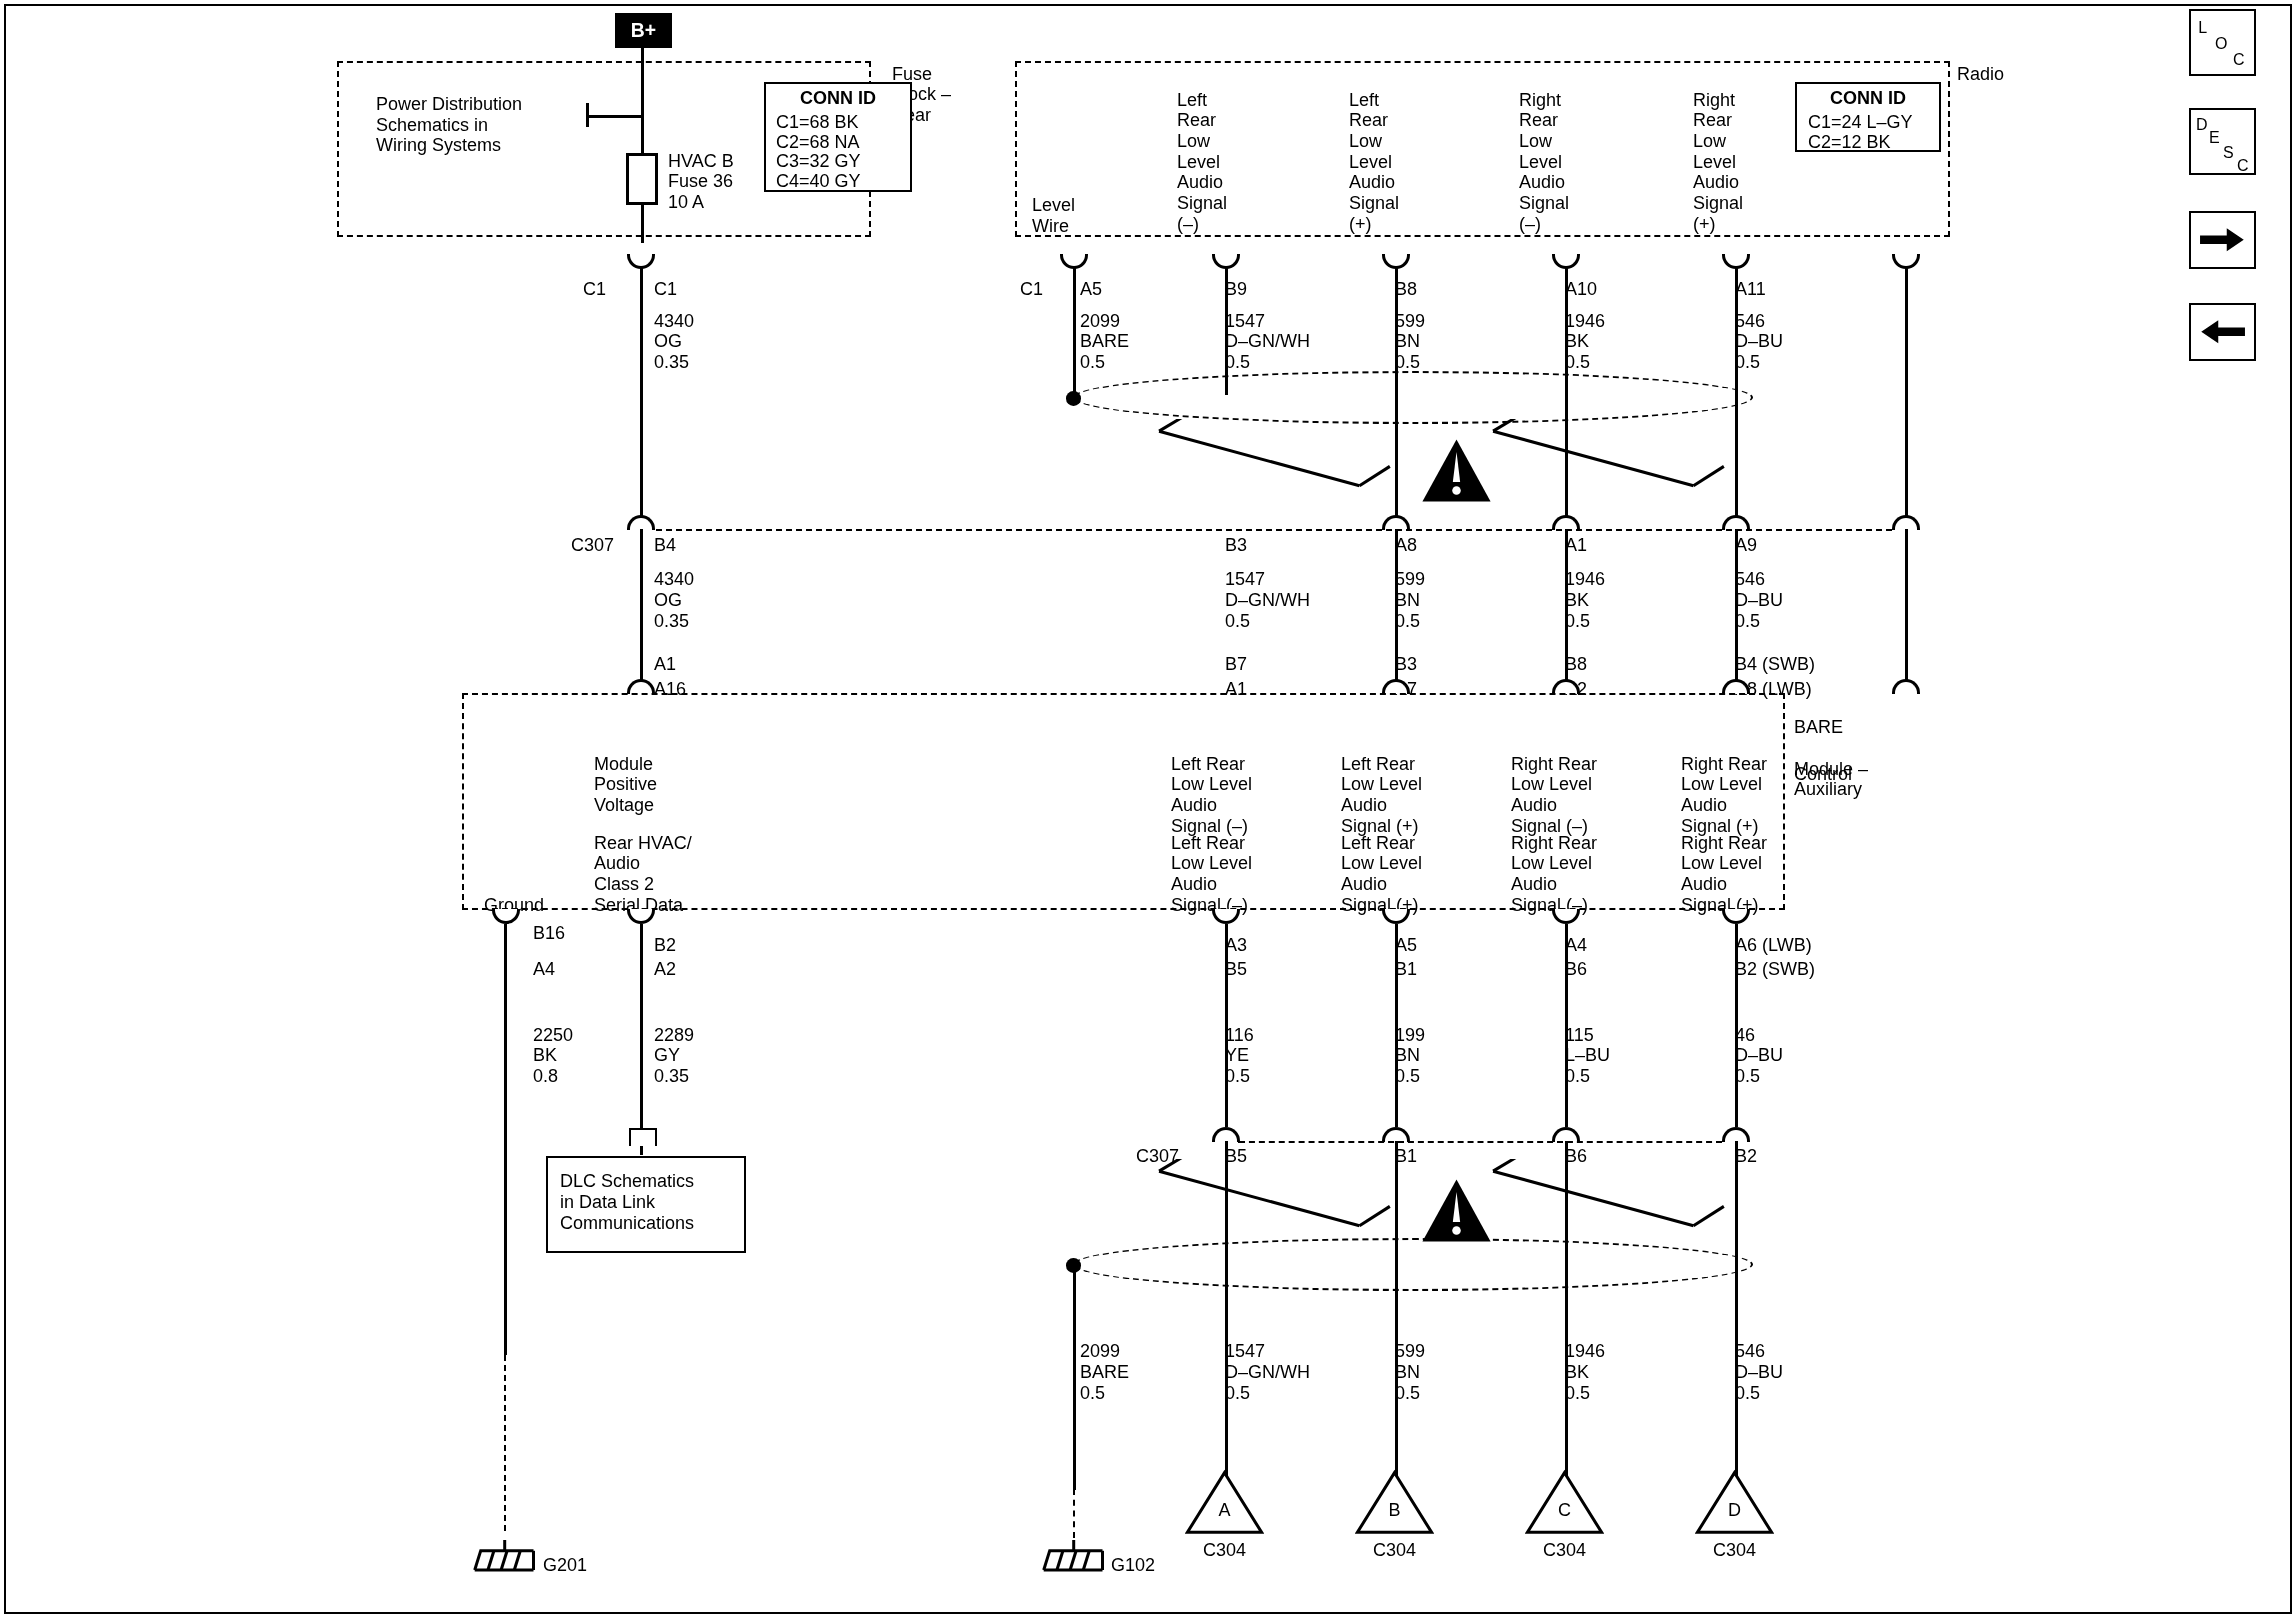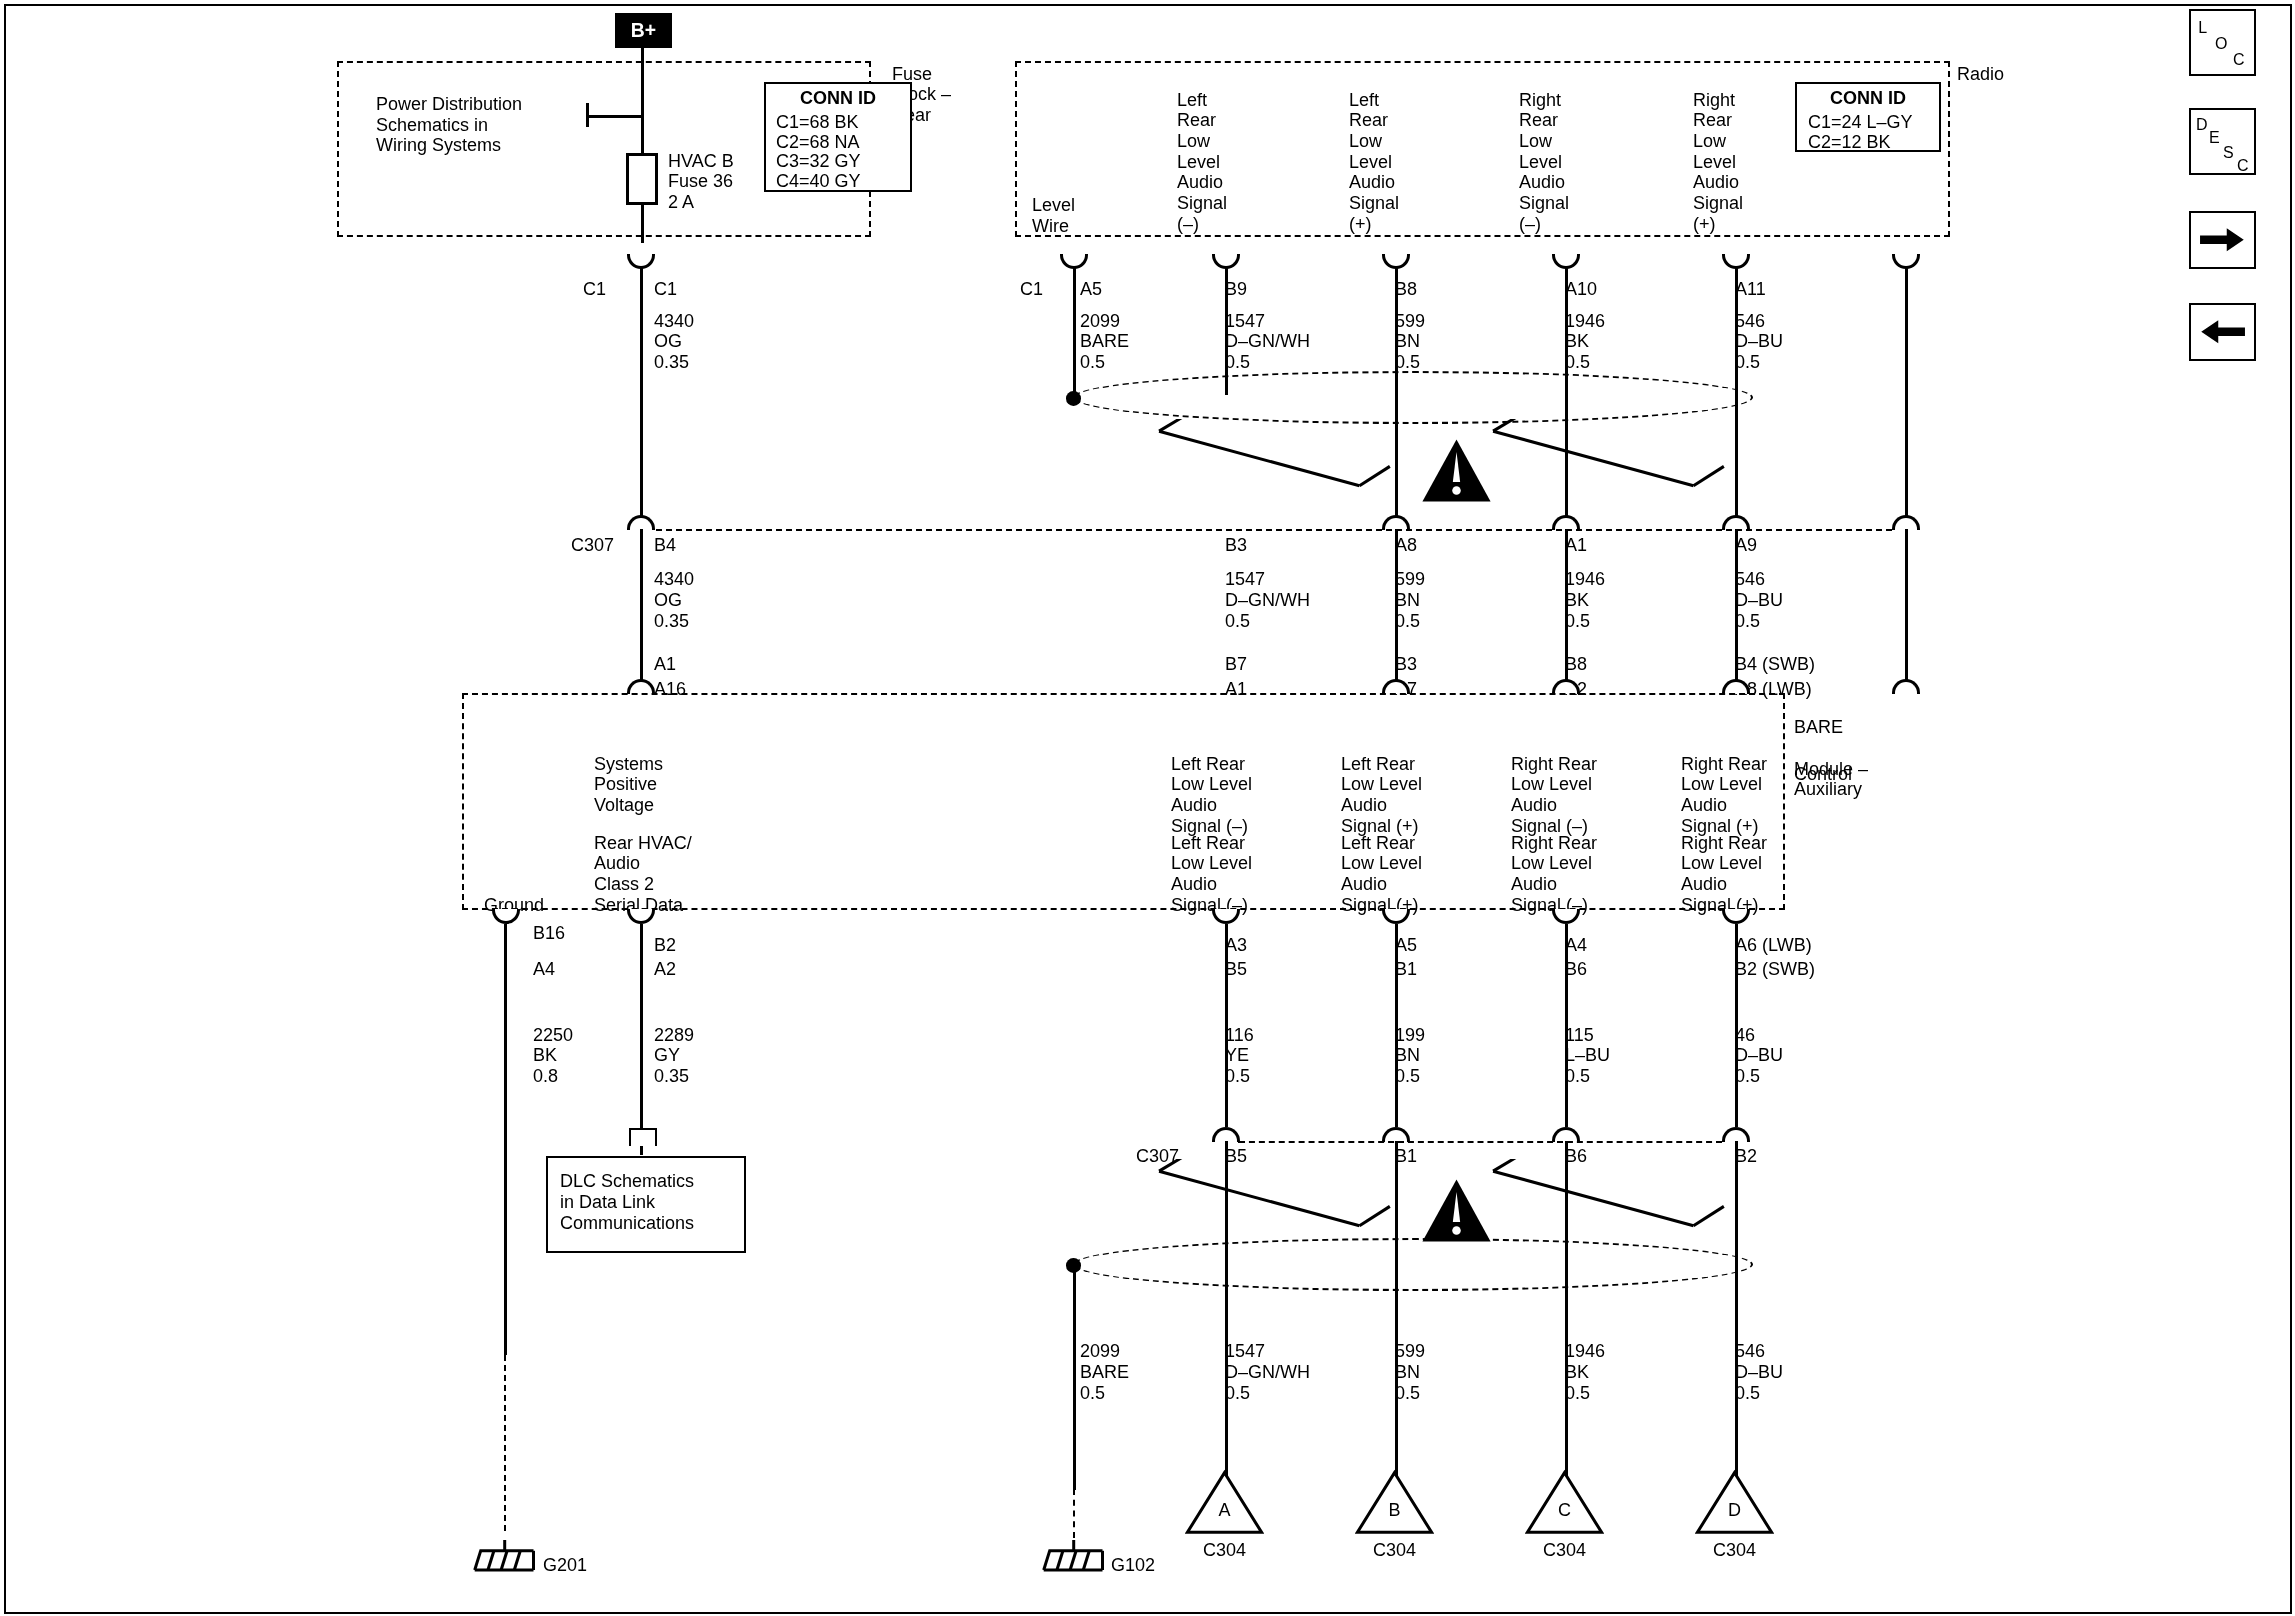--- a/index.html
+++ b/index.html
@@ -185,7 +185,7 @@
   <div class="vline" style="left:641px; top:205px; height:38px;"></div>
   <div class="txt" style="left:668px; top:151px;">HVAC B</div>
   <div class="txt" style="left:668px; top:171px;">Fuse 36</div>
-  <div class="txt" style="left:668px; top:192px;">2 A</div>
+  <div class="txt" style="left:668px; top:192px;">10 A</div>
 
   <div class="dashbox" style="left:1015px; top:61px; width:935px; height:176px;"></div>
   <div class="txt" style="left:1957px; top:64px;">Radio</div>

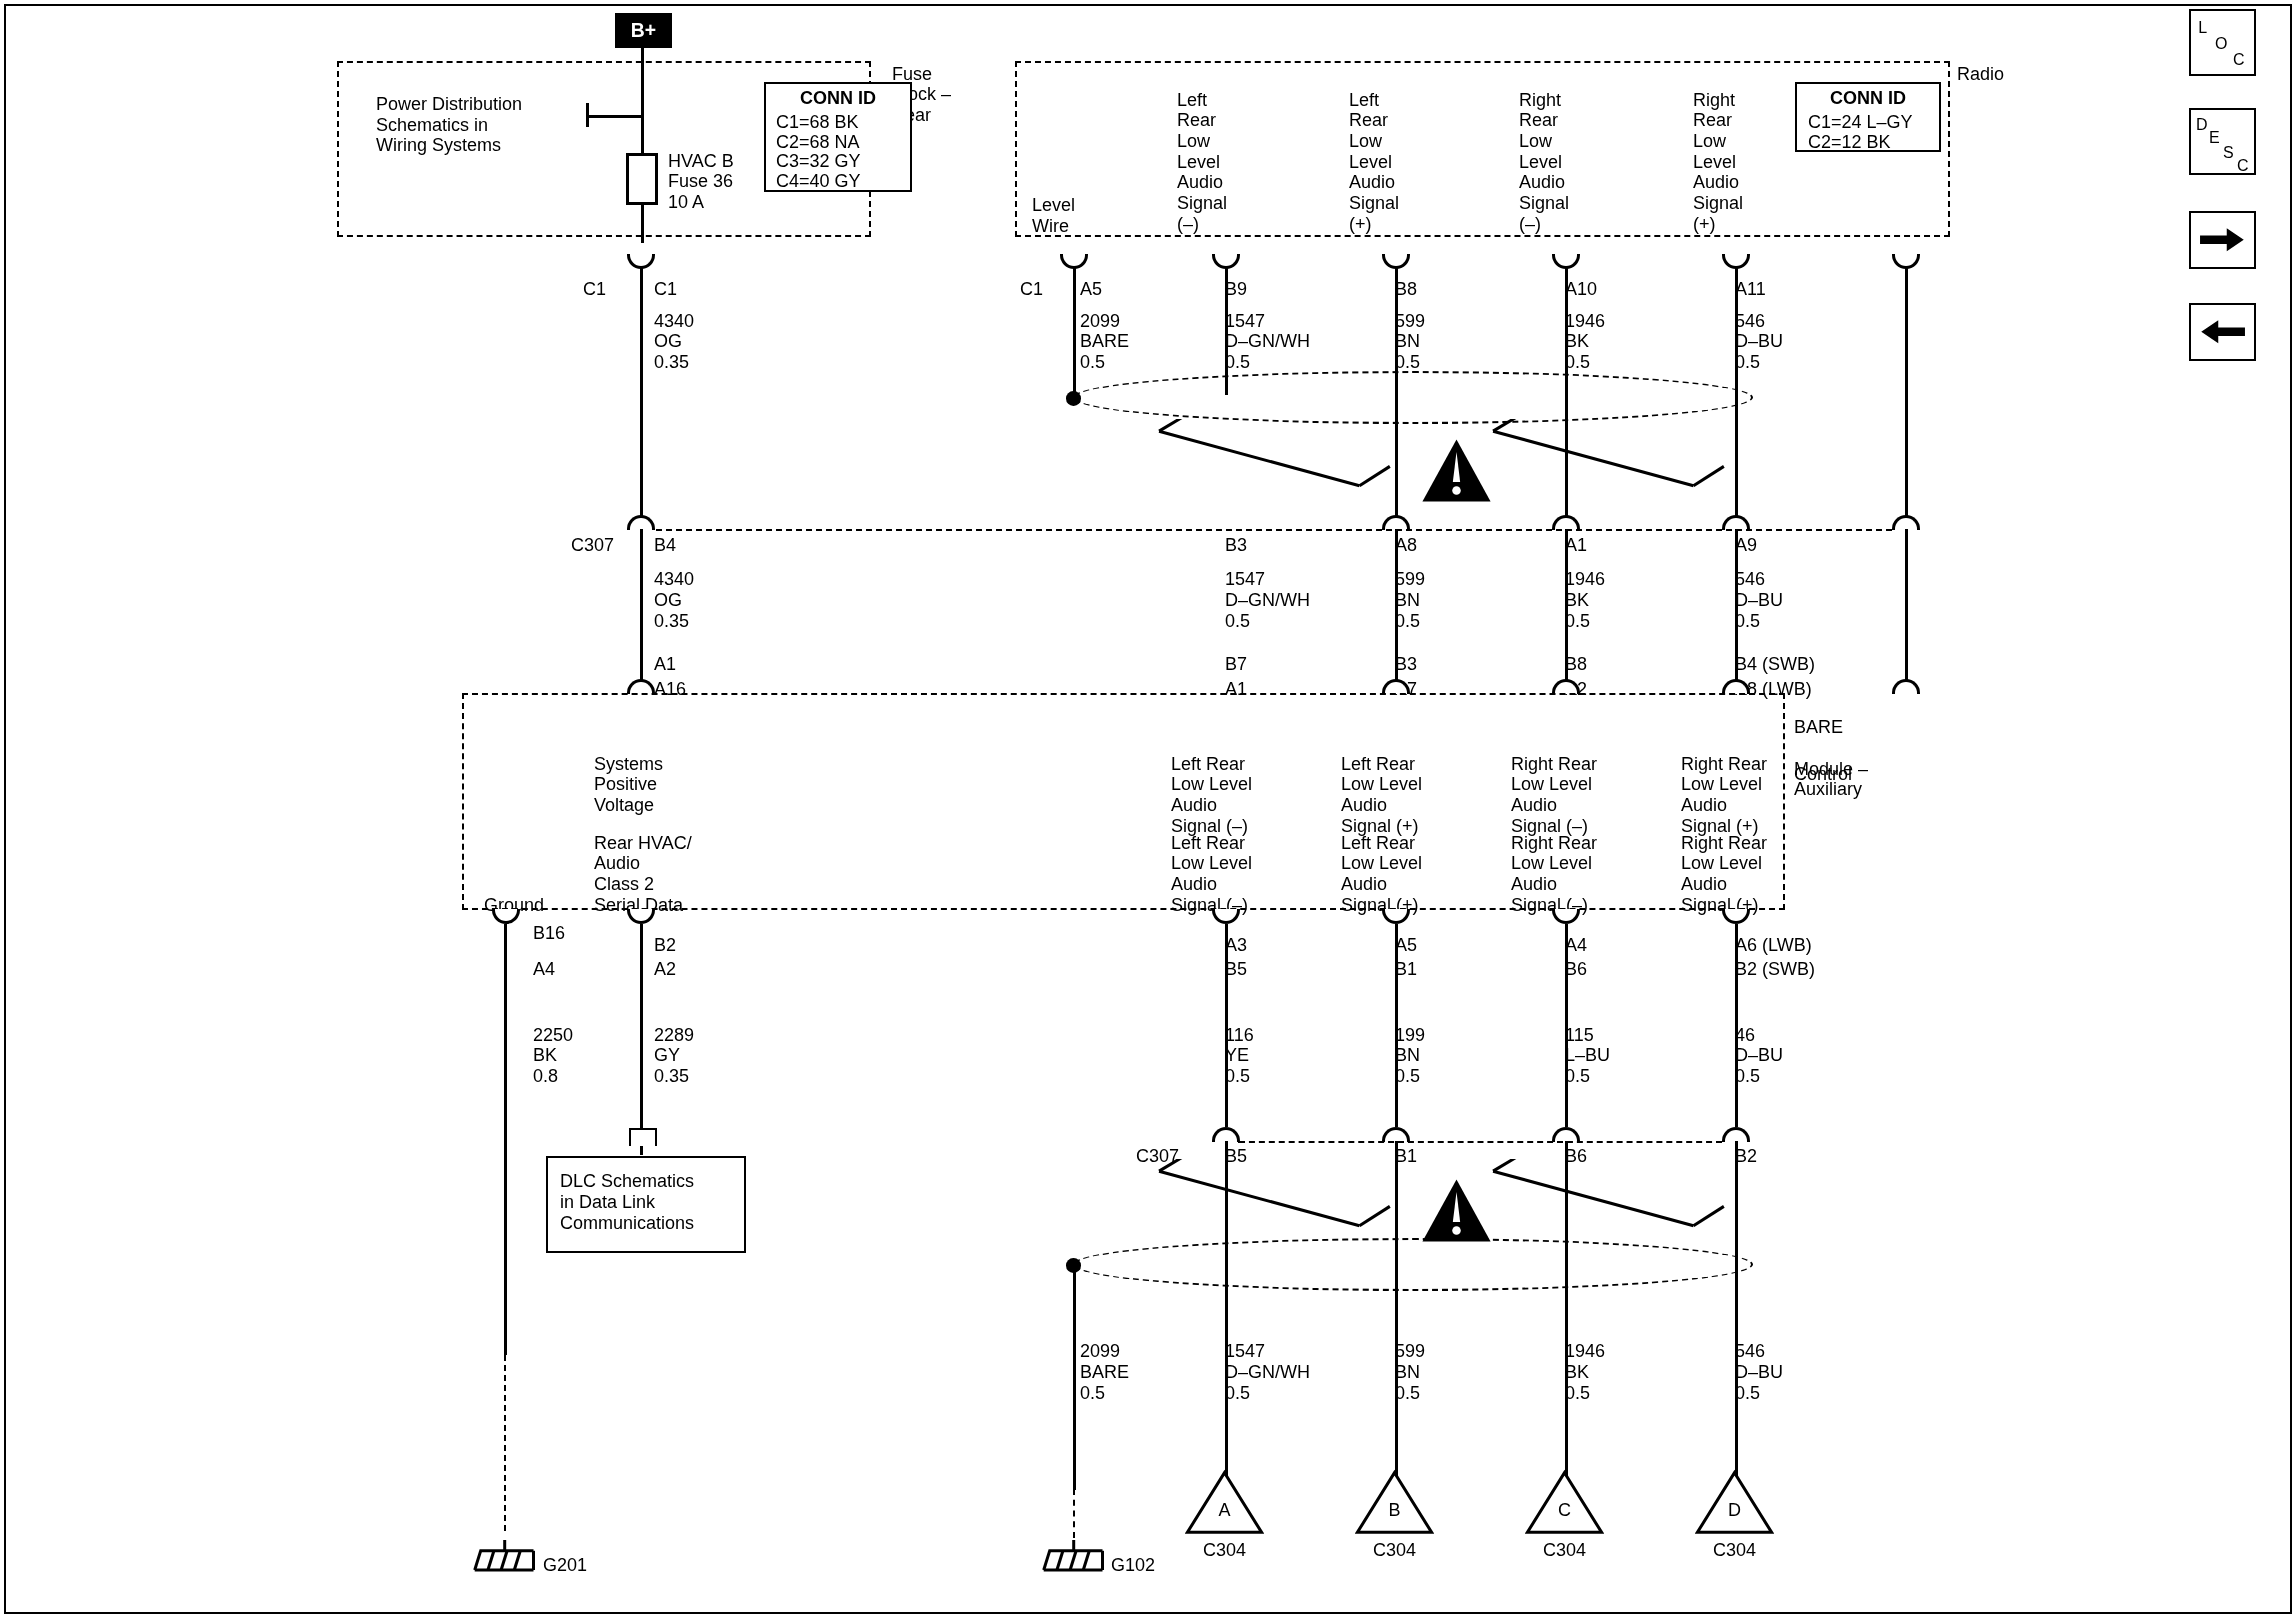--- a/index.html
+++ b/index.html
@@ -381,7 +381,7 @@
   <div class="txt" style="left:1794px; top:759px;">Module –</div>
   <div class="txt" style="left:1794px; top:779px;">Auxiliary</div>
 
-  <div class="txt" style="left:594px; top:754px;">Systems</div>
+  <div class="txt" style="left:594px; top:754px;">Module</div>
   <div class="txt" style="left:594px; top:774px;">Positive</div>
   <div class="txt" style="left:594px; top:795px;">Voltage</div>
 

